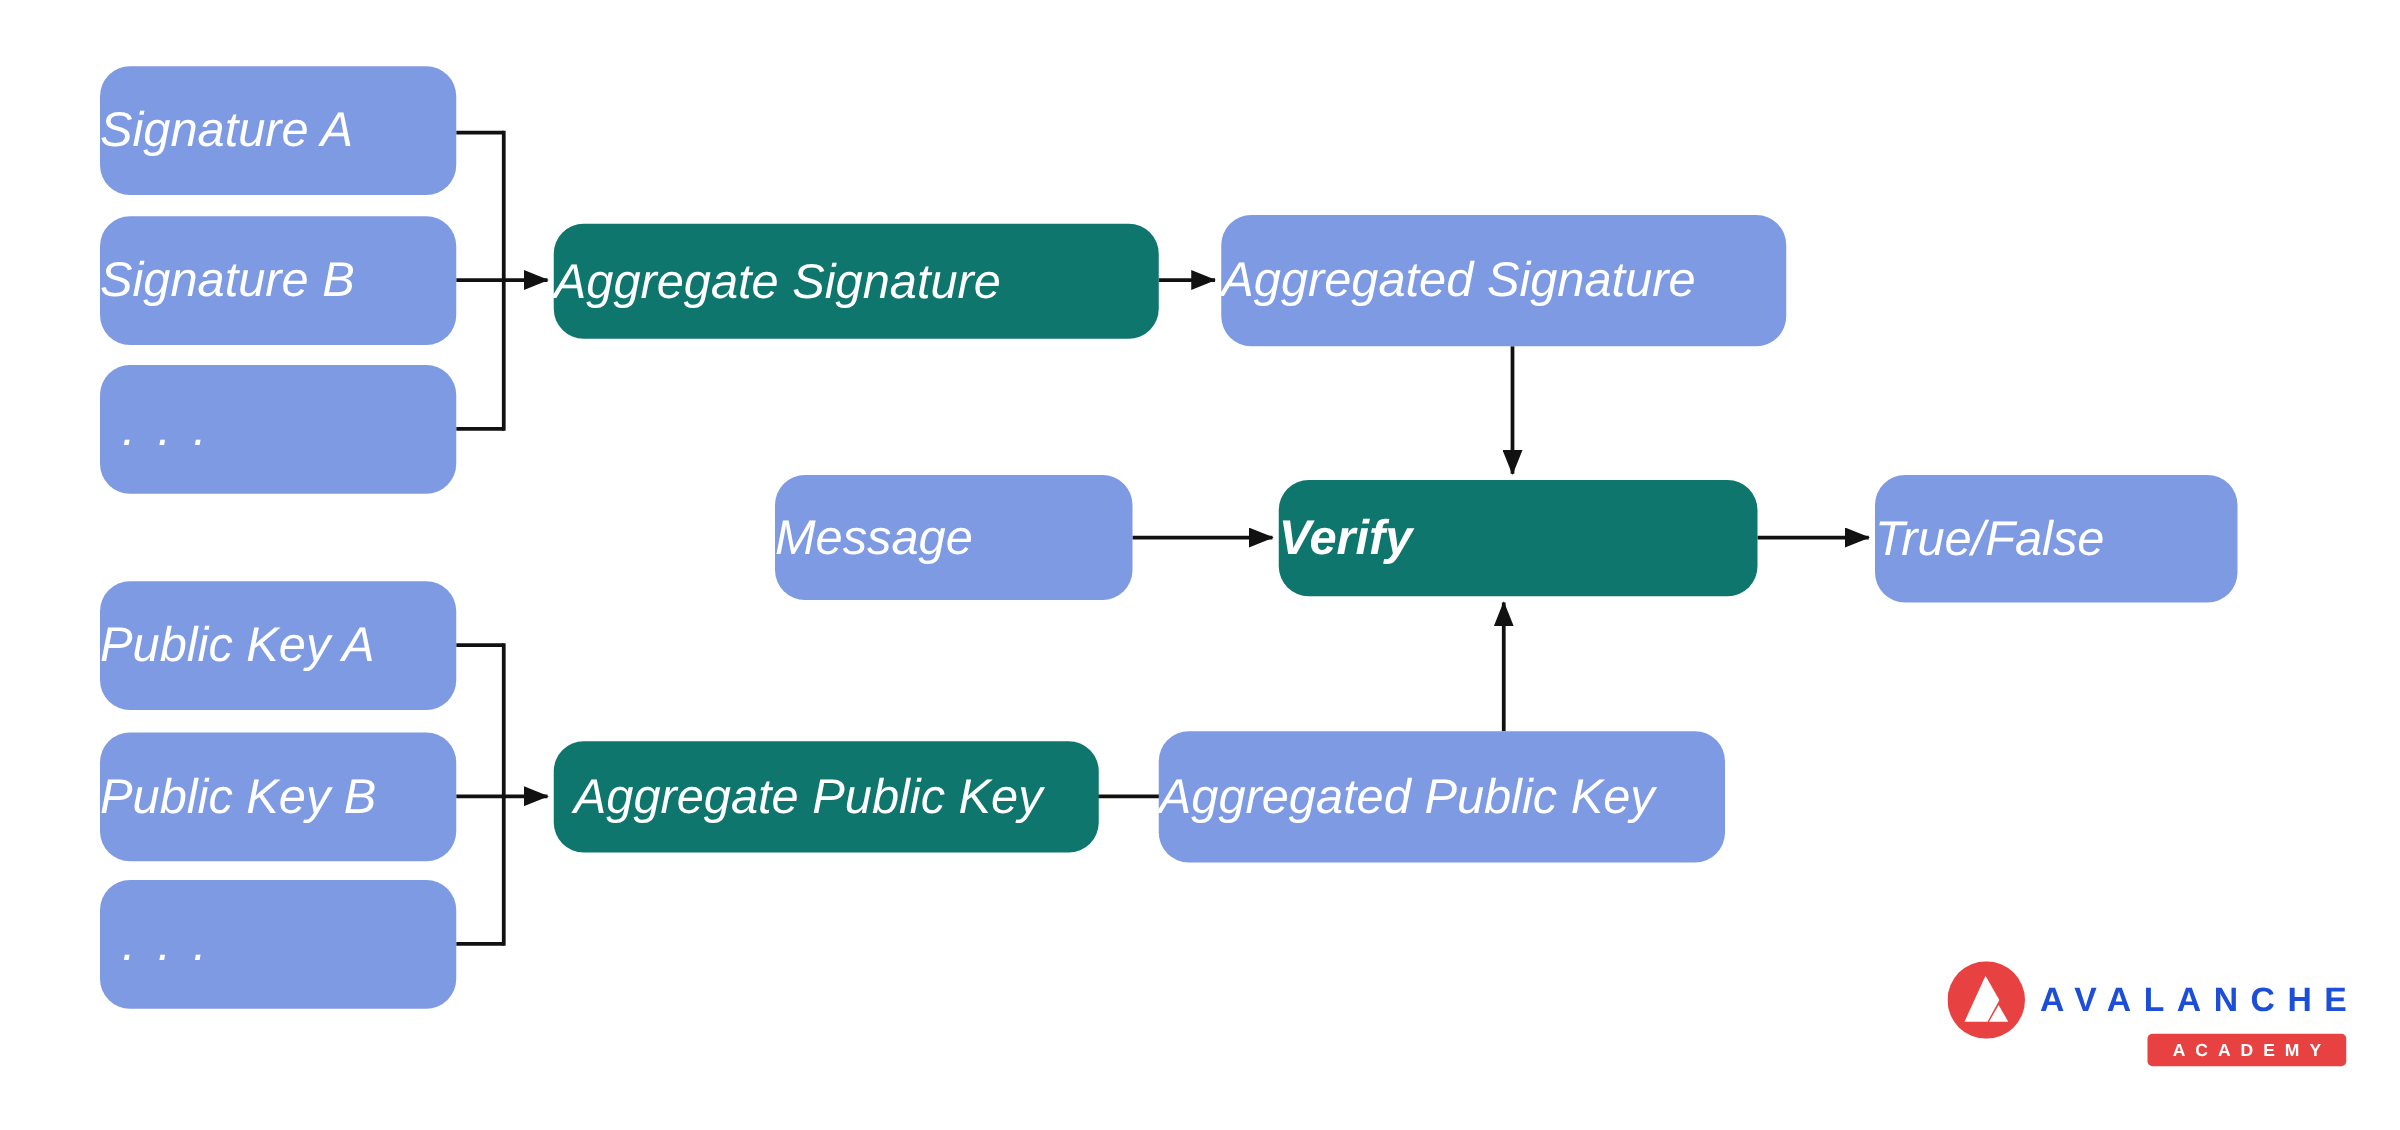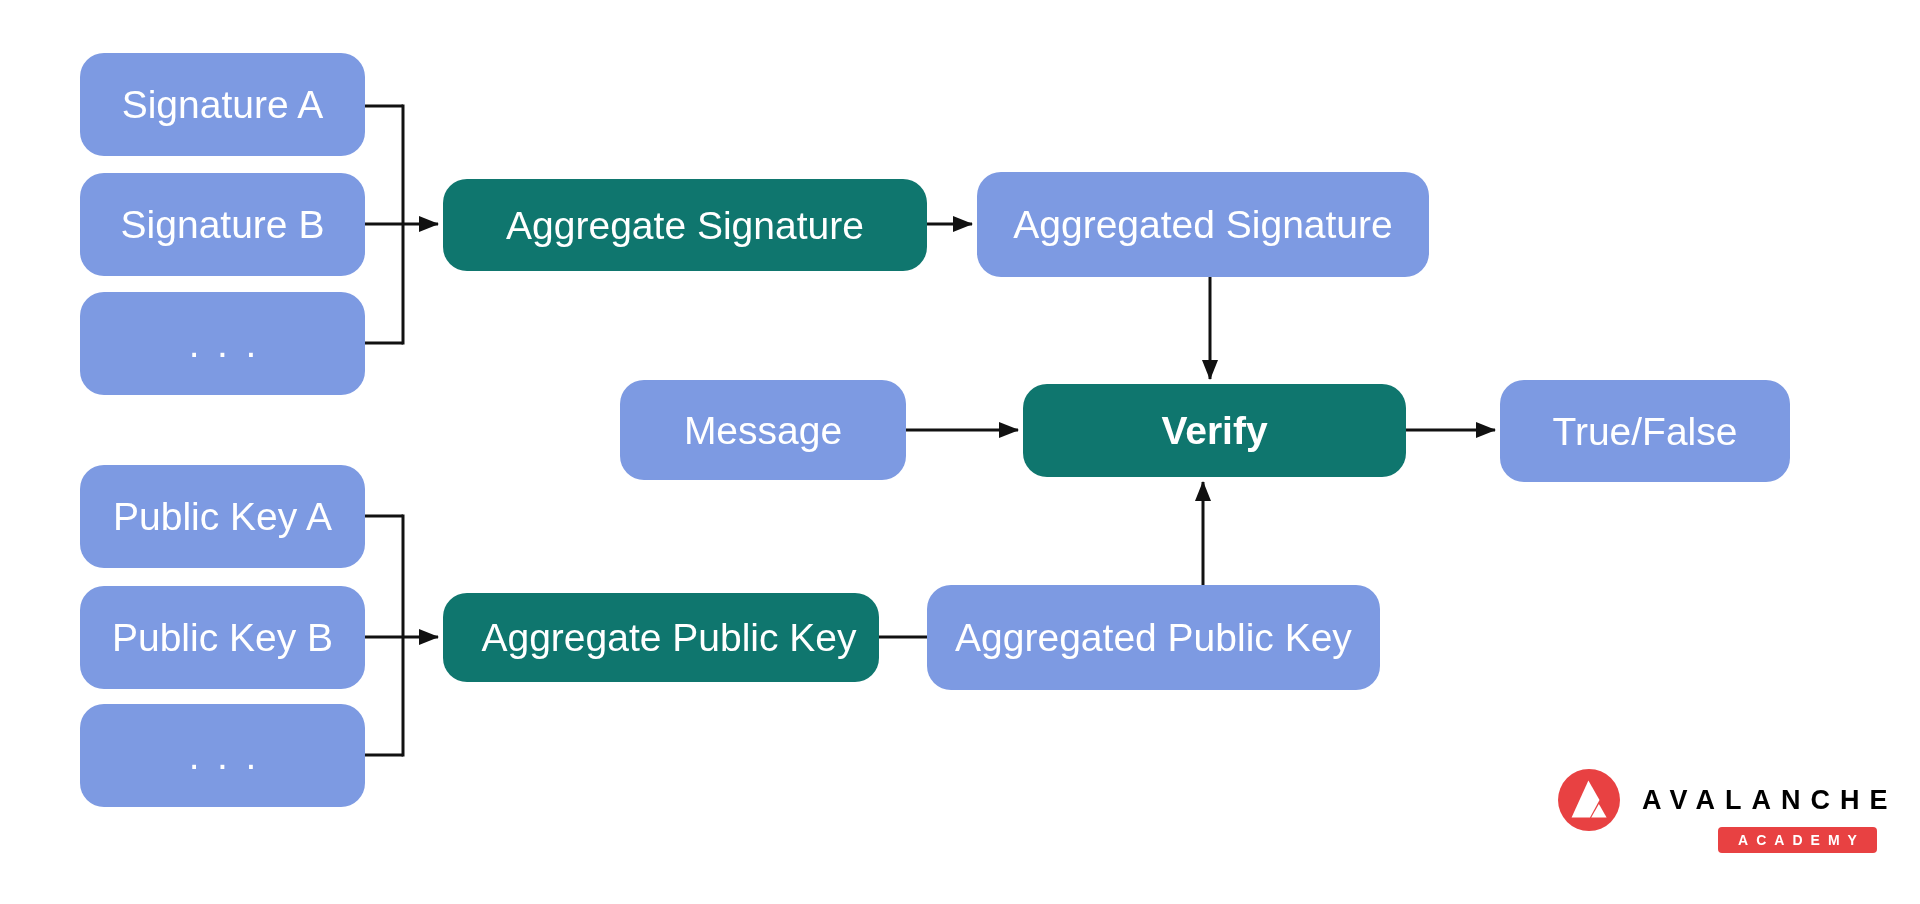--- a/index.html
+++ b/index.html
@@ -9,9 +9,9 @@
   }
   svg.wires { position:absolute; left:0; top:0; pointer-events:none; }
   .node {
-    position:absolute; display:flex; align-items:center; justify-content:center;
+    position:absolute; display:flex; align-items:center; 
     color:#ffffff; font-size:39px; line-height:1; border-radius:24px;
-    white-space:nowrap; text-align:center;
+    white-space:nowrap; text-align:center;font-style:italic;
   }
   .node.blue { background:#7d9ae2; }
   .node.red  { background:#0f766e; }

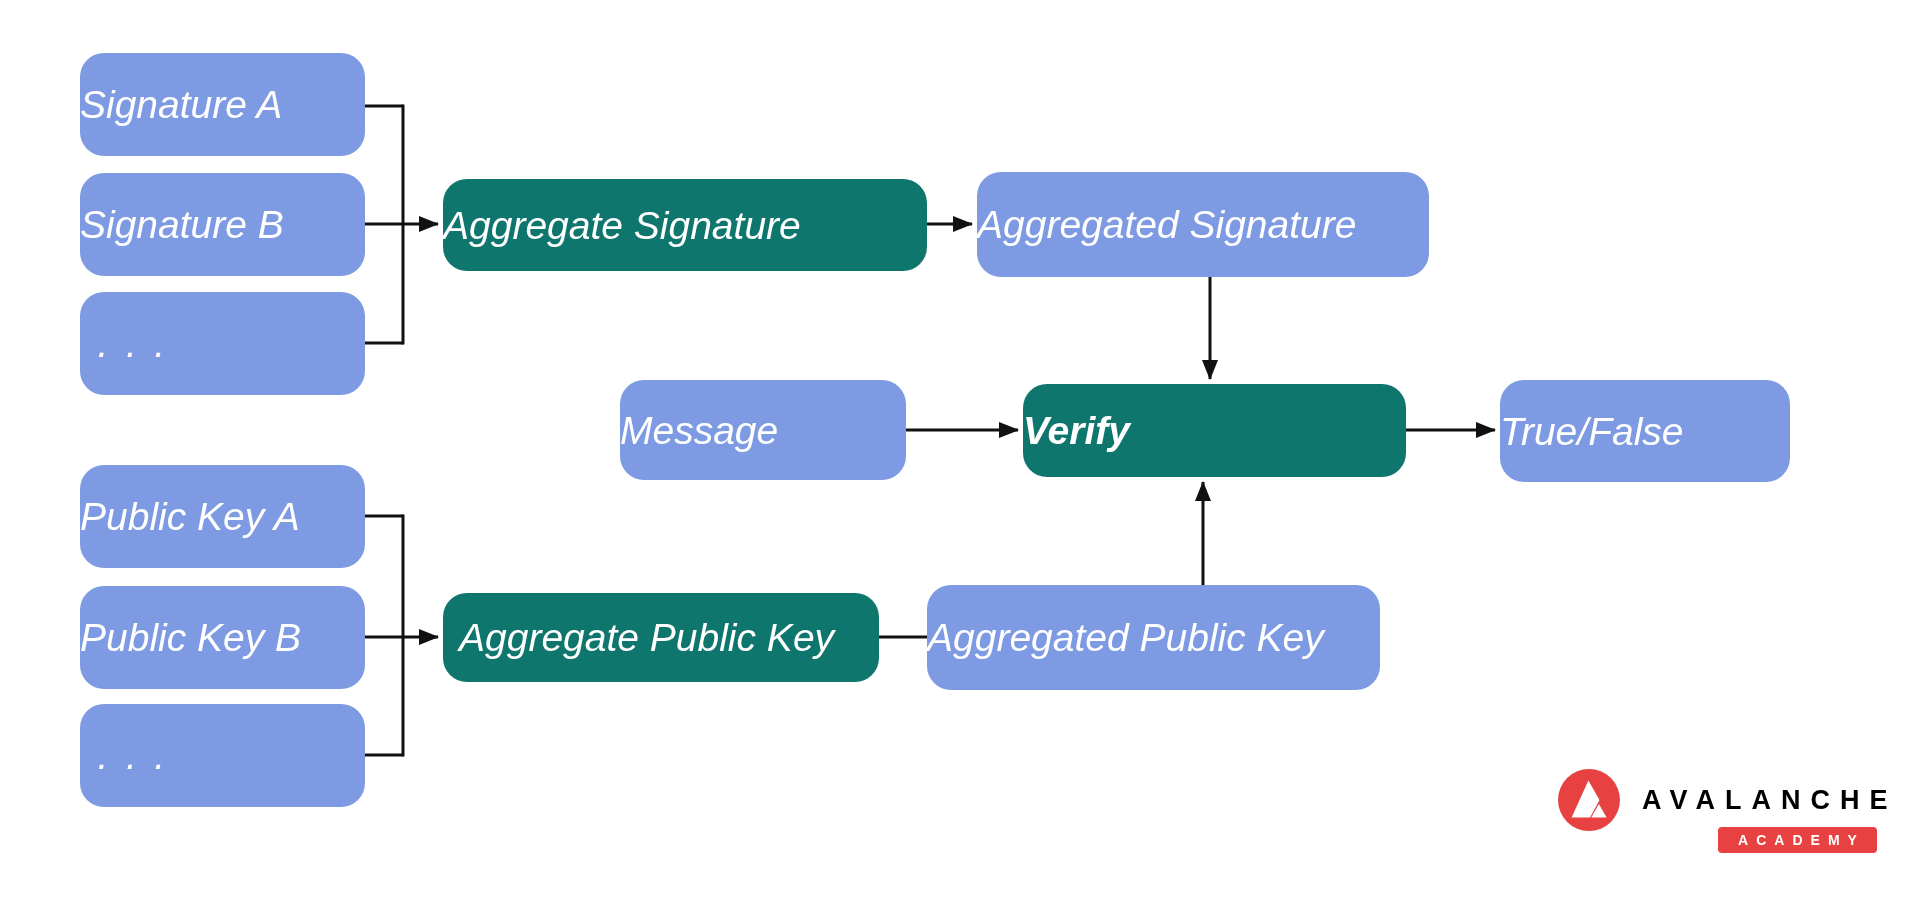--- a/index.html
+++ b/index.html
@@ -35,8 +35,8 @@
   .brand { position:absolute; left:1556px; top:767px; width:330px; height:92px; }
   .brand-mark { position:absolute; left:2px; top:2px; width:62px; height:62px; }
   .brand-name {
-    position:absolute; left:86px; top:2px; height:62px; display:flex; align-items:center;
-    color:#000000; font-weight:bold; font-size:27px; letter-spacing:10px; white-space:nowrap;
+    position:absolute; left:76px; top:2px; height:62px; display:flex; align-items:center;
+    color:#1d4ed8; font-weight:bold; font-size:27px; letter-spacing:10px; white-space:nowrap;
   }
   .brand-badge {
     position:absolute; left:162px; top:60px; width:159px; height:26px;

